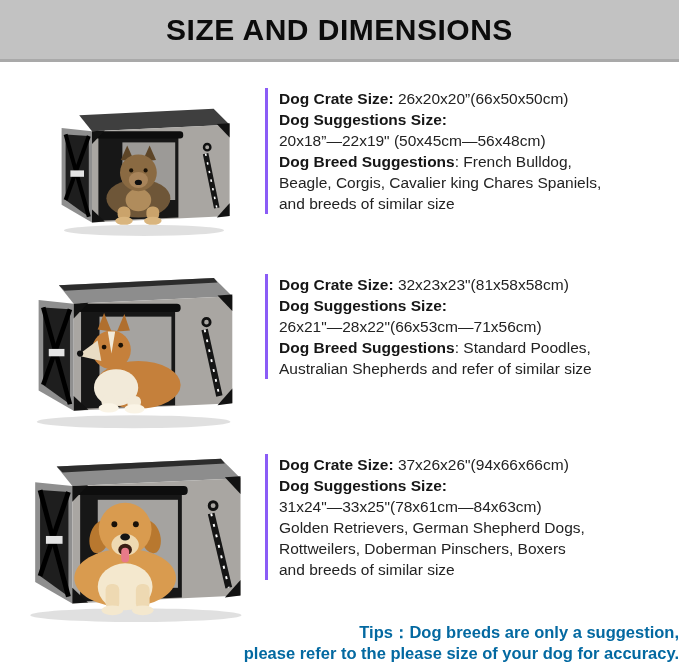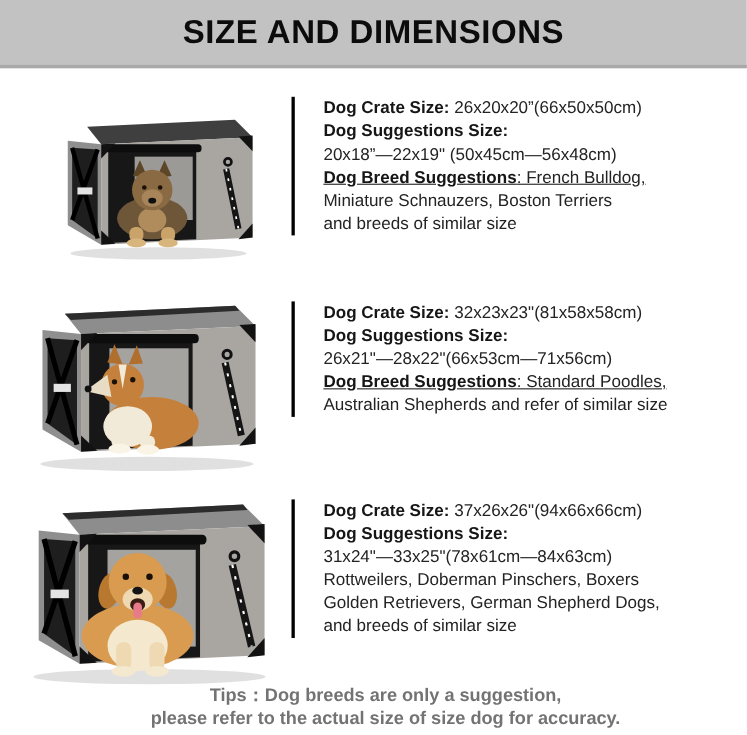--- a/index.html
+++ b/index.html
@@ -17,8 +17,8 @@
   }
   
   .info{
-    position:absolute;left:265px;width:404px;border-left:3px solid #000000;
-    padding-left:26px;font-size:15.5px;line-height:21px;box-sizing:border-box;
+    position:absolute;left:265px;width:404px;border-left:3px solid #8b5cf6;
+    padding-left:11px;font-size:15.5px;line-height:21px;box-sizing:border-box;
   }
   .info p{margin:0;}
   .info b{color:#161616;}

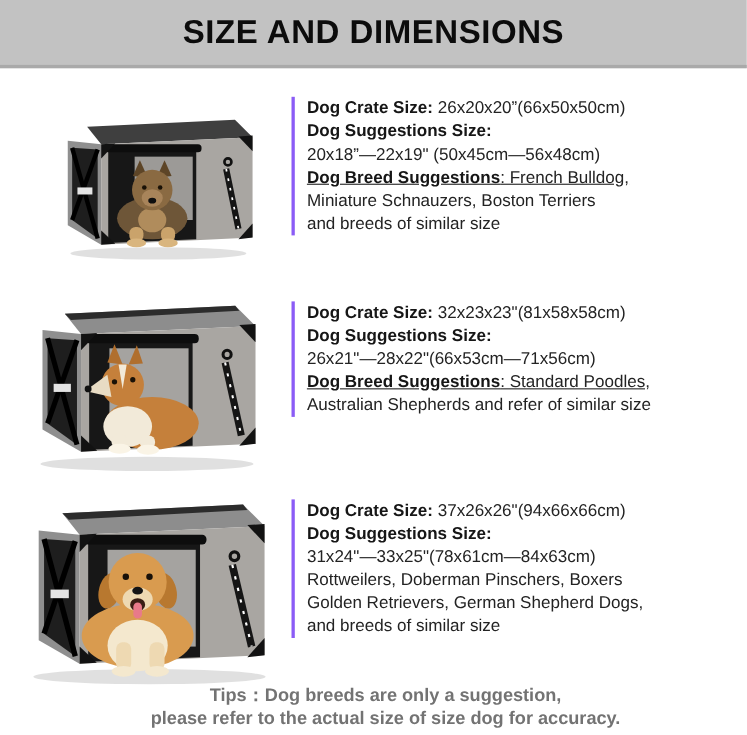--- a/index.html
+++ b/index.html
@@ -22,7 +22,7 @@
   }
   .info p{margin:0;}
   .info b{color:#161616;}
-  .breed-first{margin-top:7px;text-decoration:underline;}
+  .breed-first{margin-top:7px;}
   
   .fig{position:absolute;}
   .fig svg{display:block;width:100%;height:100%;}

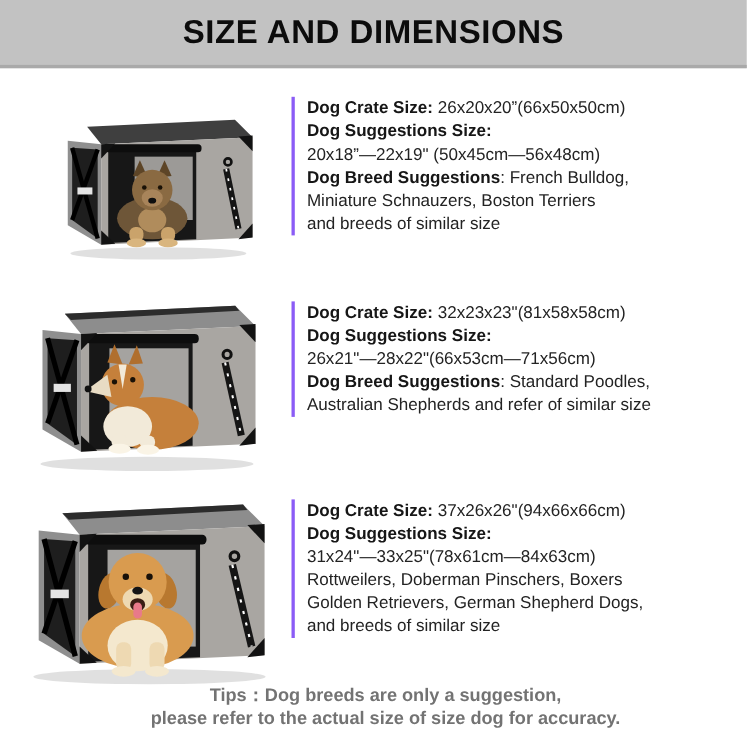--- a/index.html
+++ b/index.html
@@ -85,6 +85,7 @@
     <p><b>Dog Suggestions Size:</b></p>
     <p>20x18”—22x19" (50x45cm—56x48cm)</p>
     <p class="breed-first"><b>Dog Breed Suggestions</b><span>: French Bulldog,</span></p>
+    <p>Beagle, Corgis, Cavalier king Chares Spaniels,</p>
     <p>Miniature Schnauzers, Boston Terriers</p>
     <p>and breeds of similar size</p>
   </div>

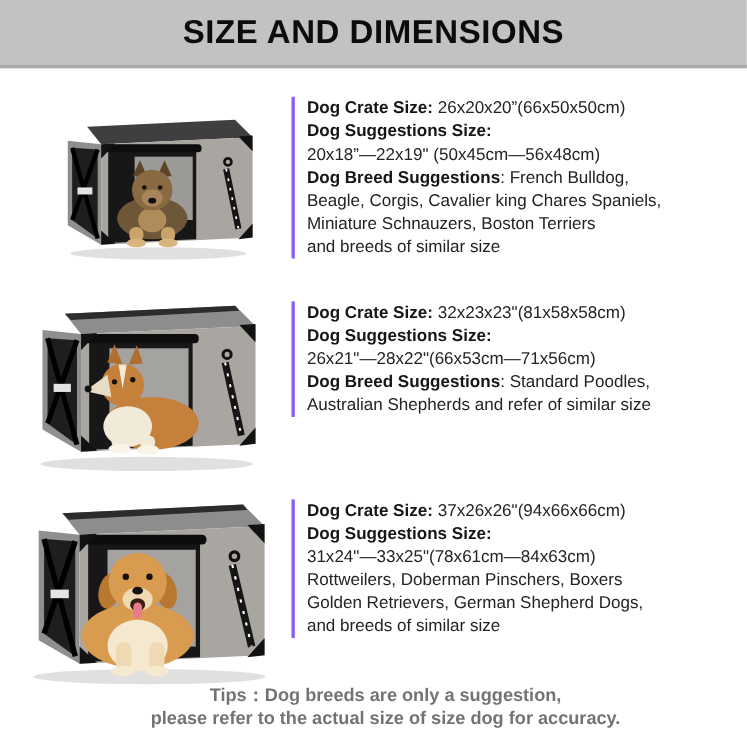--- a/index.html
+++ b/index.html
@@ -86,7 +86,6 @@
     <p>20x18”—22x19" (50x45cm—56x48cm)</p>
     <p class="breed-first"><b>Dog Breed Suggestions</b><span>: French Bulldog,</span></p>
     <p>Beagle, Corgis, Cavalier king Chares Spaniels,</p>
-    <p>Miniature Schnauzers, Boston Terriers</p>
     <p>and breeds of similar size</p>
   </div>
 

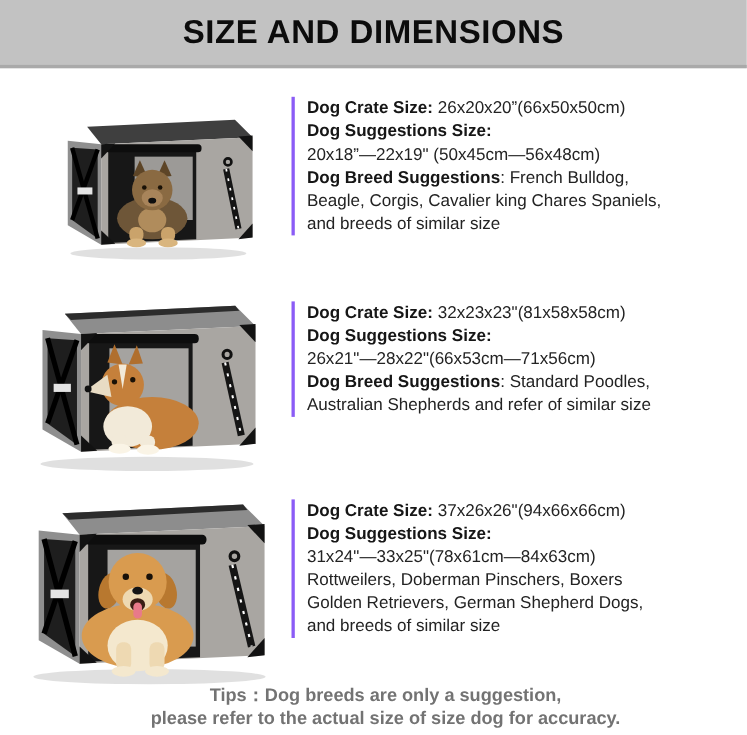--- a/index.html
+++ b/index.html
@@ -182,8 +182,8 @@
     <p><b>Dog Crate Size:</b> <span>37x26x26"(94x66x66cm)</span></p>
     <p><b>Dog Suggestions Size:</b></p>
     <p>31x24"—33x25"(78x61cm—84x63cm)</p>
+    <p>Golden Retrievers, German Shepherd Dogs,</p>
     <p>Rottweilers, Doberman Pinschers, Boxers</p>
-    <p>Golden Retrievers, German Shepherd Dogs,</p>
     <p>and breeds of similar size</p>
   </div>
 

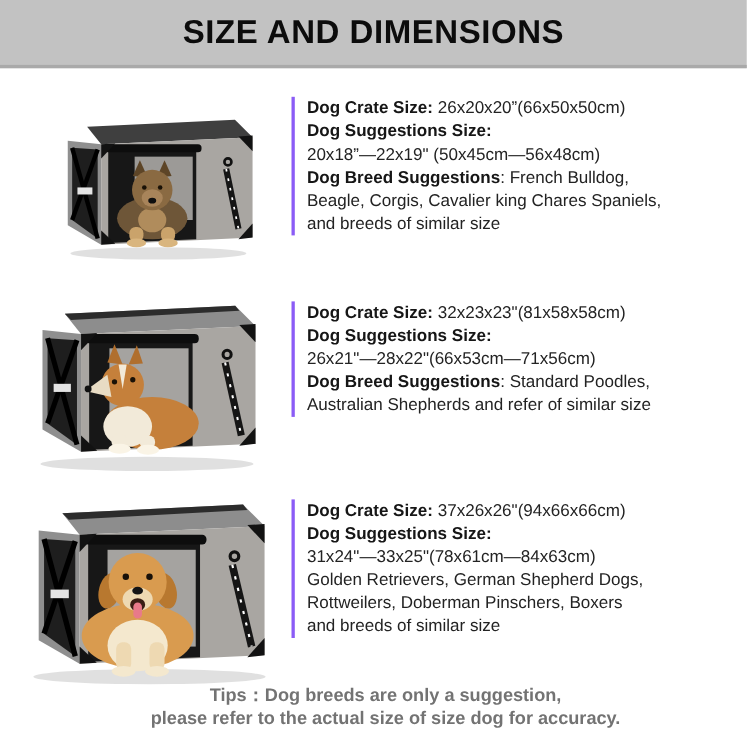--- a/index.html
+++ b/index.html
@@ -28,8 +28,8 @@
   .fig svg{display:block;width:100%;height:100%;}
   
   .tips{
-    position:absolute;left:0;right:0;top:622px;text-align:center;
-    color:#737373;font-weight:bold;font-size:16.5px;line-height:21px;margin-left:22px;
+    position:absolute;left:0;right:0;top:622px;text-align:right;
+    color:#0369a1;font-weight:bold;font-size:16.5px;line-height:21px;margin-left:22px;
   }
   .tips p{margin:0;}
 </style>

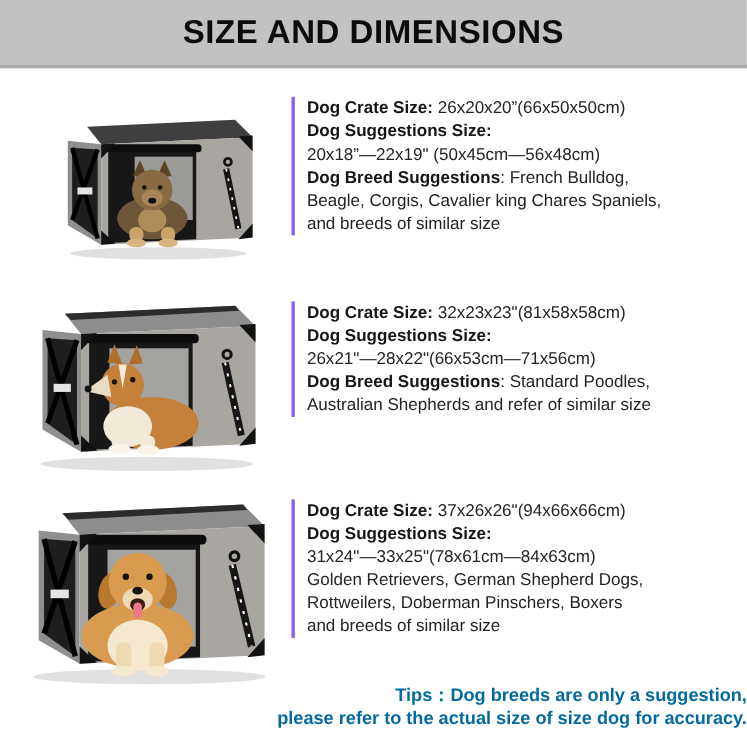--- a/index.html
+++ b/index.html
@@ -189,7 +189,7 @@
 
   <div class="tips">
     <p>Tips：Dog breeds are only a suggestion,</p>
-    <p>please refer to the actual size of size dog for accuracy.</p>
+    <p>please refer to the please size of your dog for accuracy.</p>
   </div>
 
 </div>

